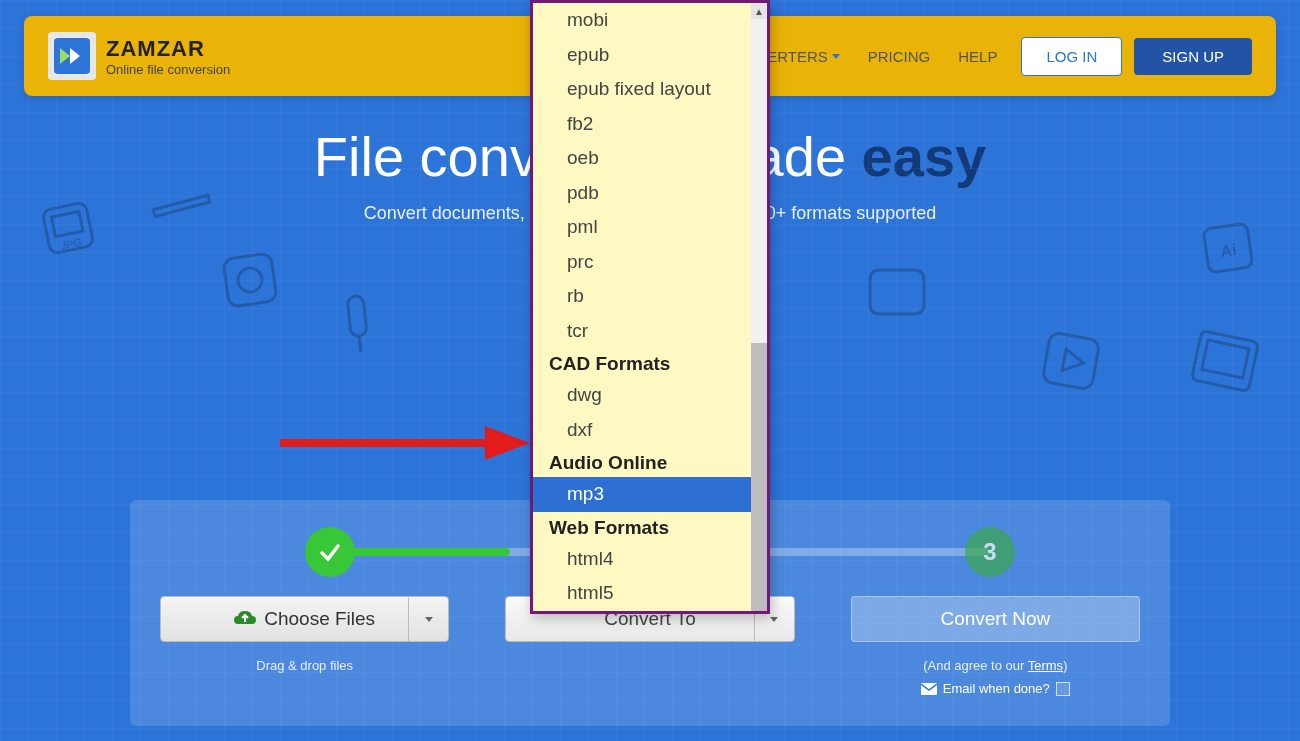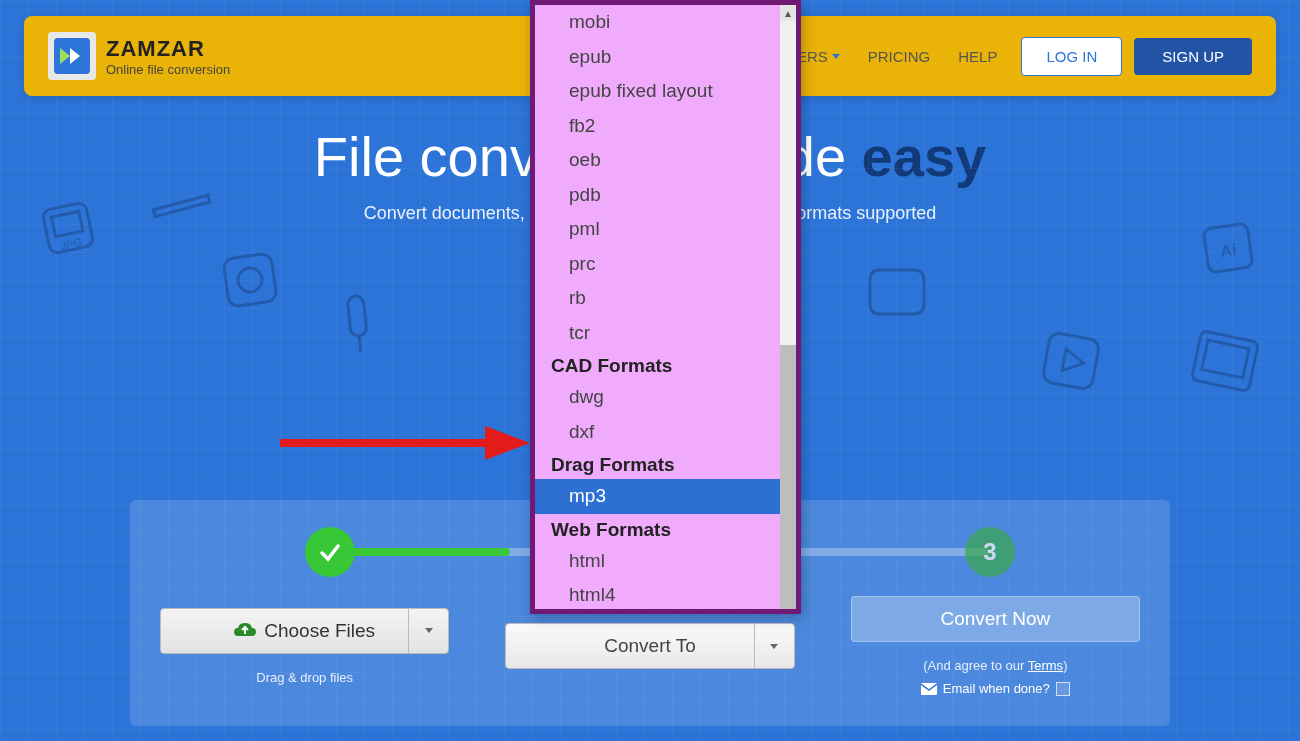--- a/index.html
+++ b/index.html
@@ -114,8 +114,8 @@
   .dropdown {
     position:absolute;
     left:530px; top:0;
-    width:271px; height:614px;
-    background:#f0abfc; border:5px solid #701a75;
+    width:240px; height:614px;
+    background:#fef9c3; border:3px solid #701a75;
     box-shadow: 2px 4px 12px rgba(0,0,0,0.25);
     overflow:hidden;
     font-size:19px;

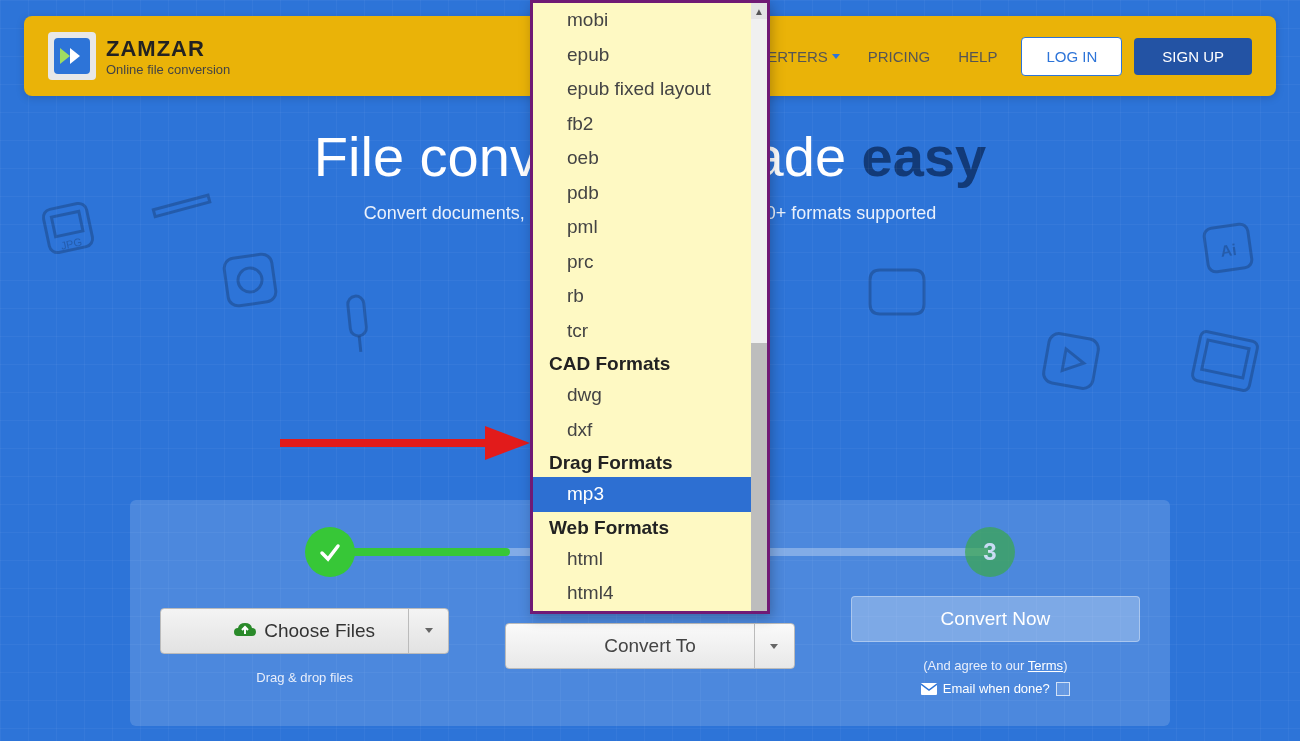--- a/index.html
+++ b/index.html
@@ -280,7 +280,7 @@
       <div class="dd-header">CAD Formats</div>
       <div class="dd-item">dwg</div>
       <div class="dd-item">dxf</div>
-      <div class="dd-header">Drag Formats</div>
+      <div class="dd-header">Audio Online</div>
       <div class="dd-item selected">mp3</div>
       <div class="dd-header">Web Formats</div>
       <div class="dd-item">html</div>

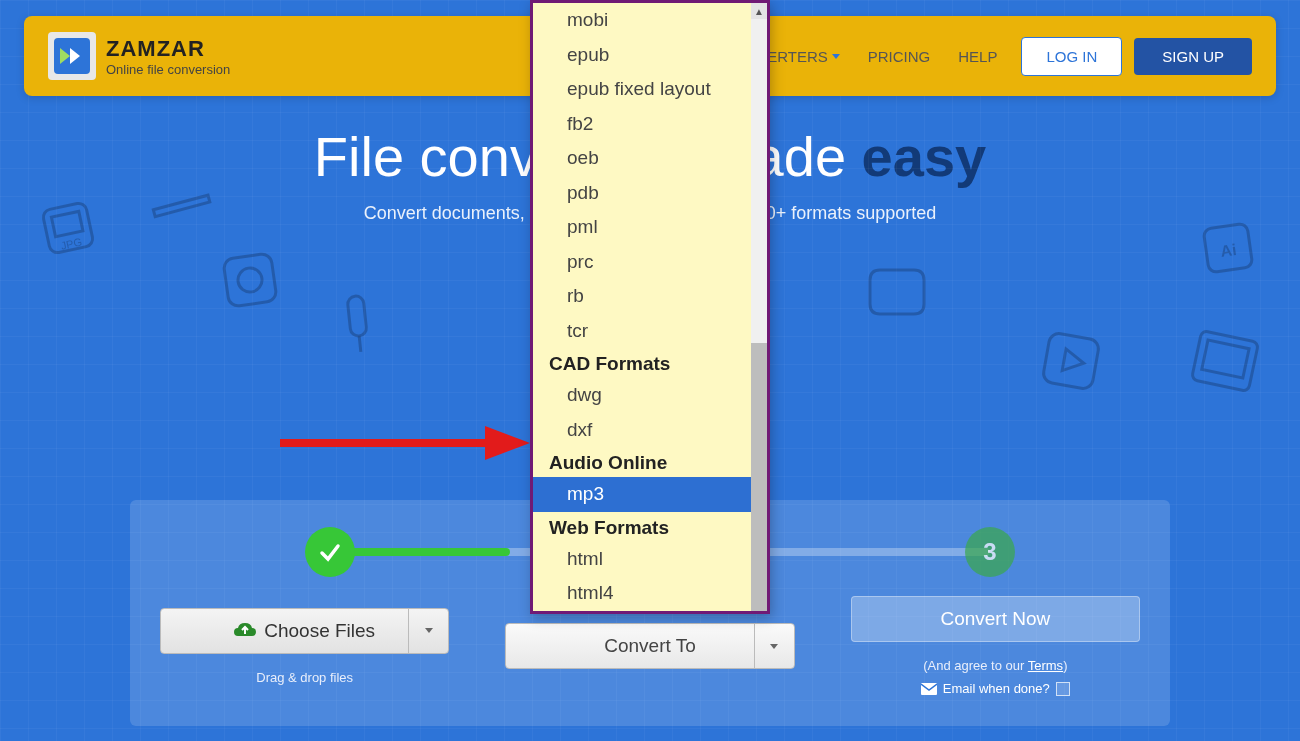--- a/index.html
+++ b/index.html
@@ -283,7 +283,6 @@
       <div class="dd-header">Audio Online</div>
       <div class="dd-item selected">mp3</div>
       <div class="dd-header">Web Formats</div>
-      <div class="dd-item">html</div>
       <div class="dd-item">html4</div>
       <div class="dd-item">html5</div>
     </div>

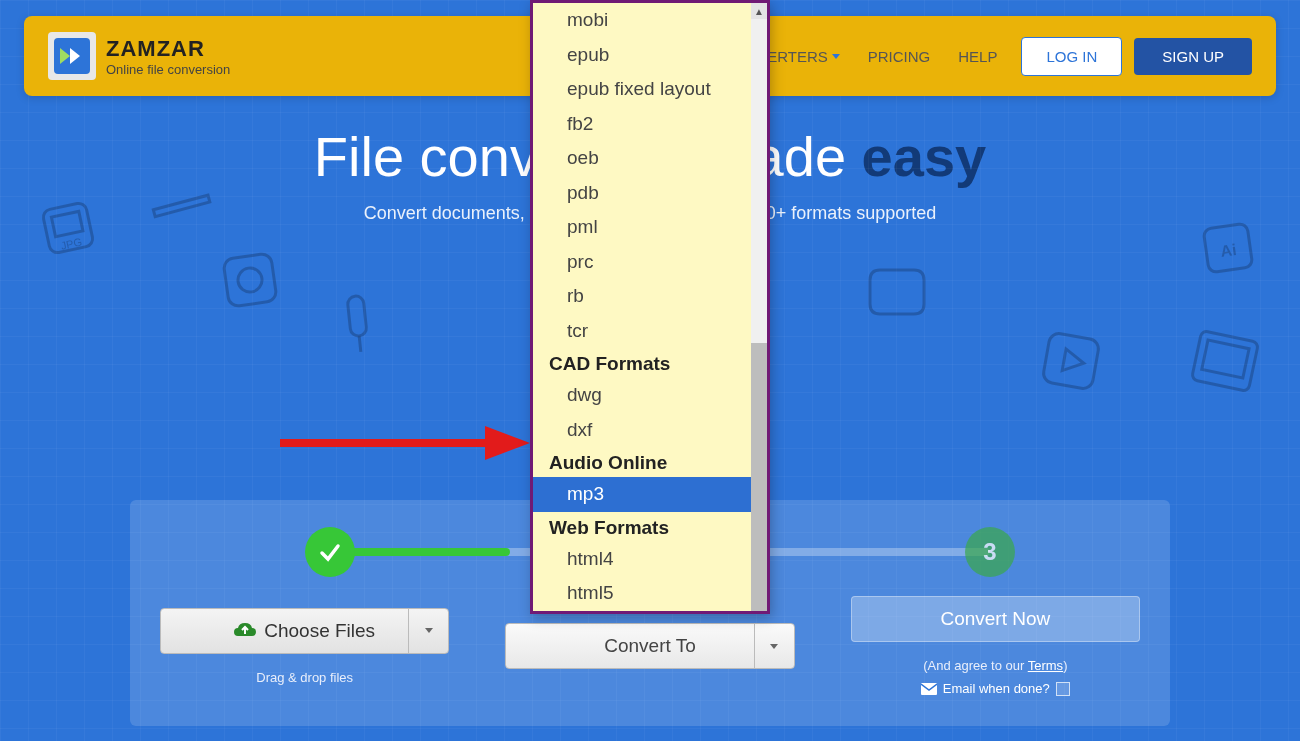--- a/index.html
+++ b/index.html
@@ -92,7 +92,7 @@
     position:absolute; top:50%; transform:translate(-50%,-50%);
   }
   .step-circle.faded{ background:#3aa84b; opacity:0.7;}
-  .controls { display:flex; gap:56px; margin-top:14px;align-items:center;}
+  .controls { display:flex; gap:56px; margin-top:14px;}
   .ctrl-col { flex:1; text-align:center; }
   .choose-btn,.convert-to,.convert-now{
     display:flex; align-items:center; justify-content:center;

